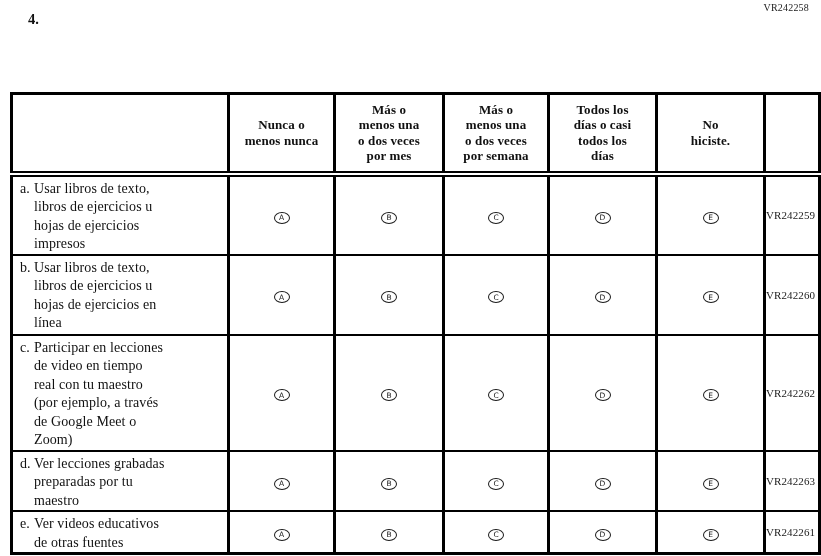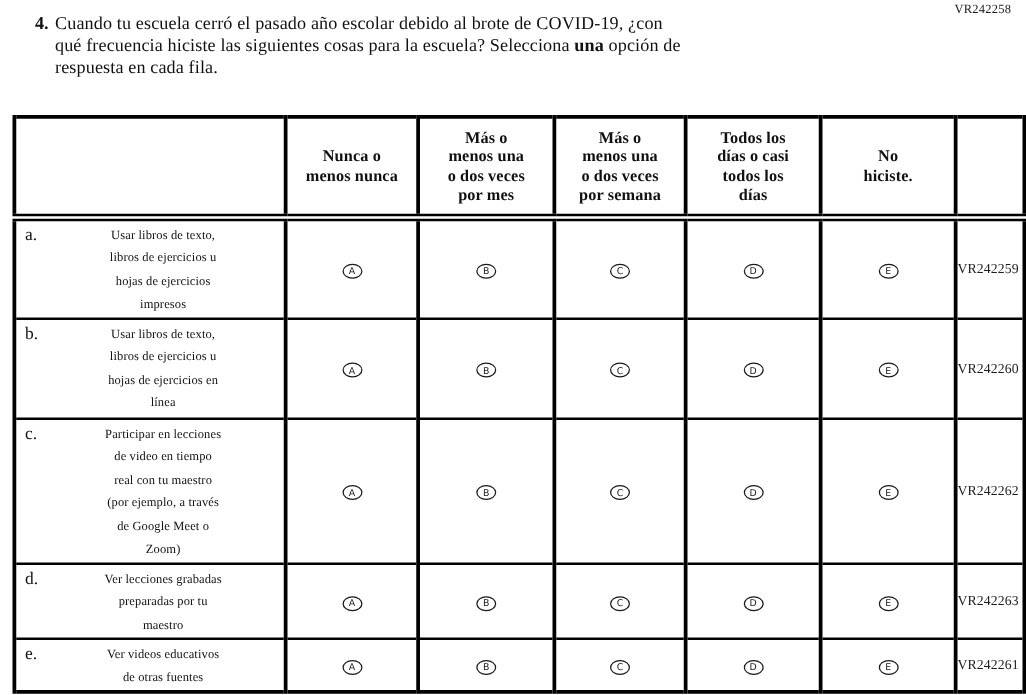--- a/index.html
+++ b/index.html
@@ -142,9 +142,6 @@
 
   <div class="question">
     <div class="qnum">4.</div>
-    <div class="qtext"><span>Cuando tu escuela cerró el pasado año escolar debido al brote de COVID-19, ¿con
-qué frecuencia hiciste las siguientes cosas para la escuela? Selecciona </span><span class="bold">una</span><span> opción de
-respuesta en cada fila.</span></div>
   </div>
 
   <table class="matrix">

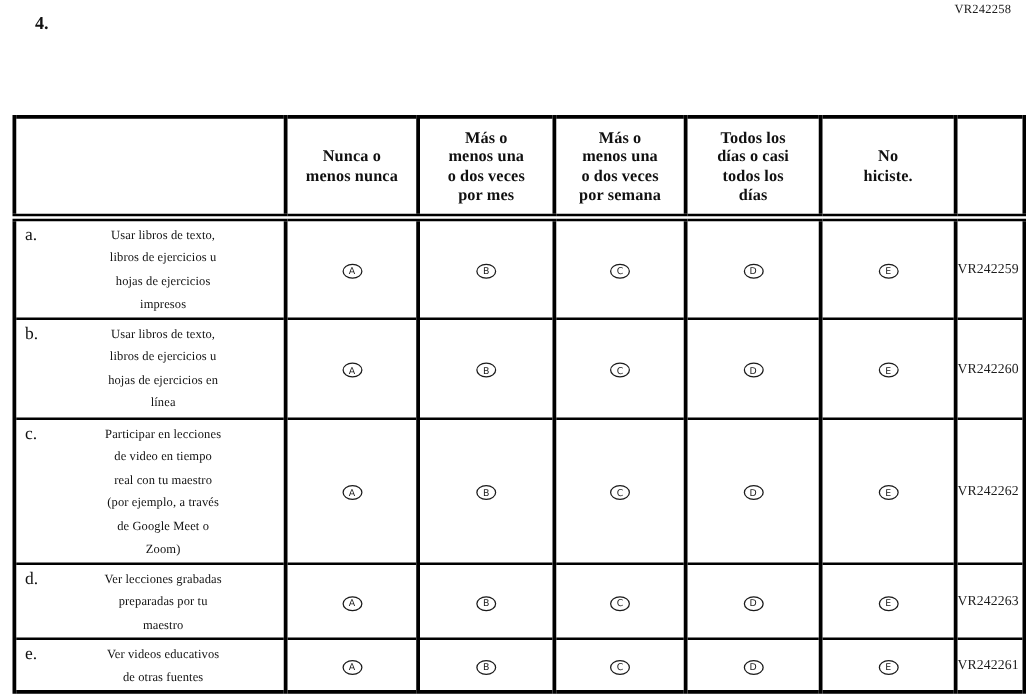--- a/index.html
+++ b/index.html
@@ -103,11 +103,10 @@
   }
   .stem-text {
     flex: 1;
-    font-size: 10px;
+    font-size: 14px;
     line-height: 18.5px;
     letter-spacing: 0.1px;
     white-space: pre-line;
-    text-align: center;
   }
 
   td.opt { text-align: center; }

